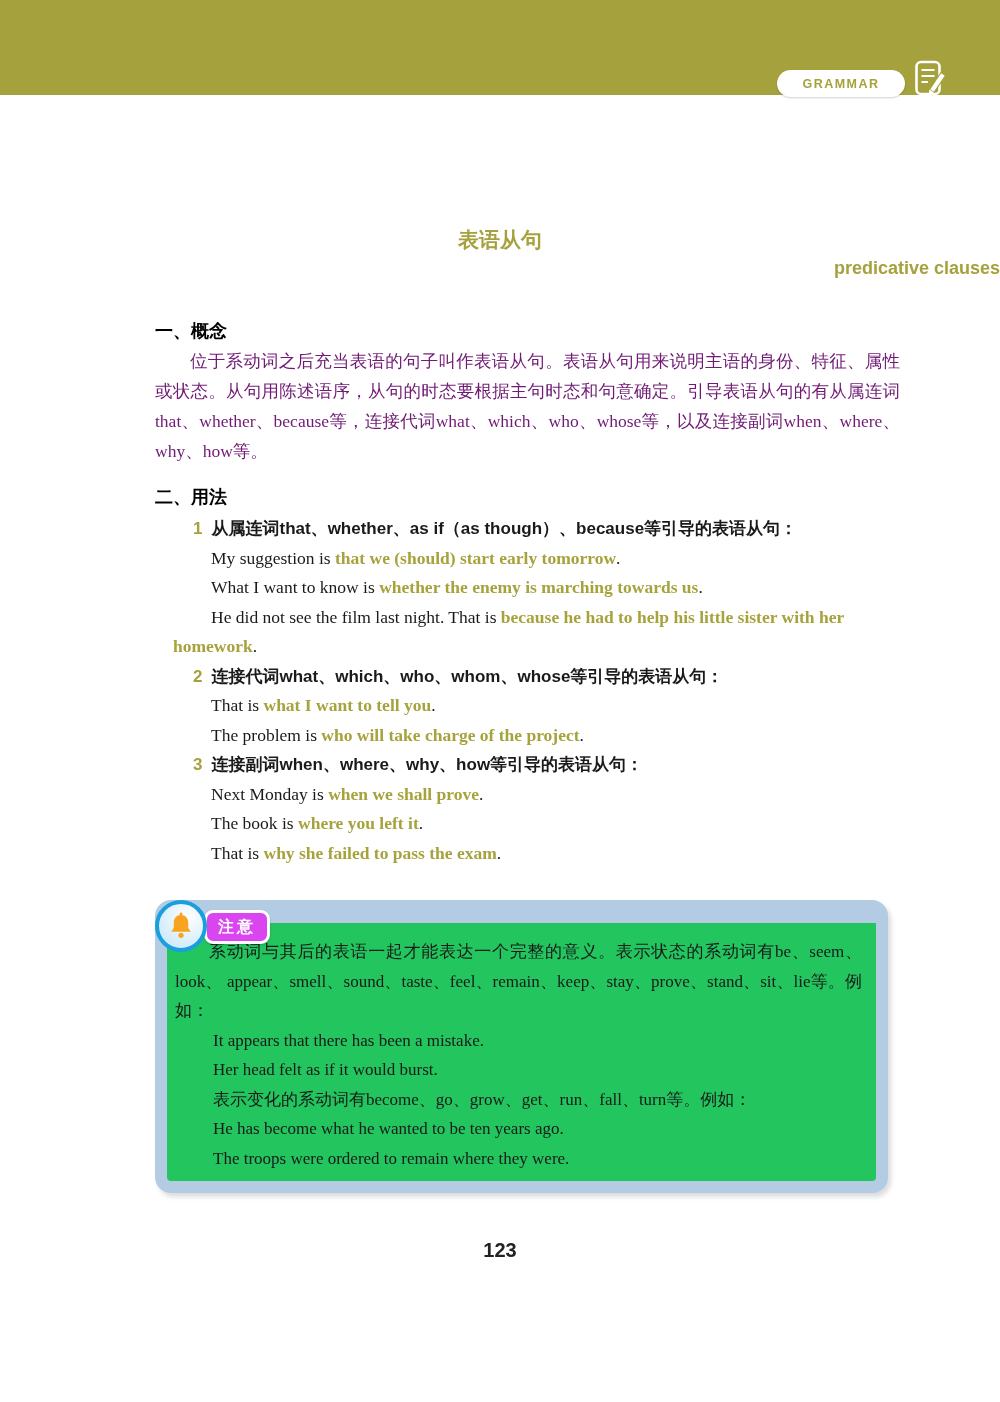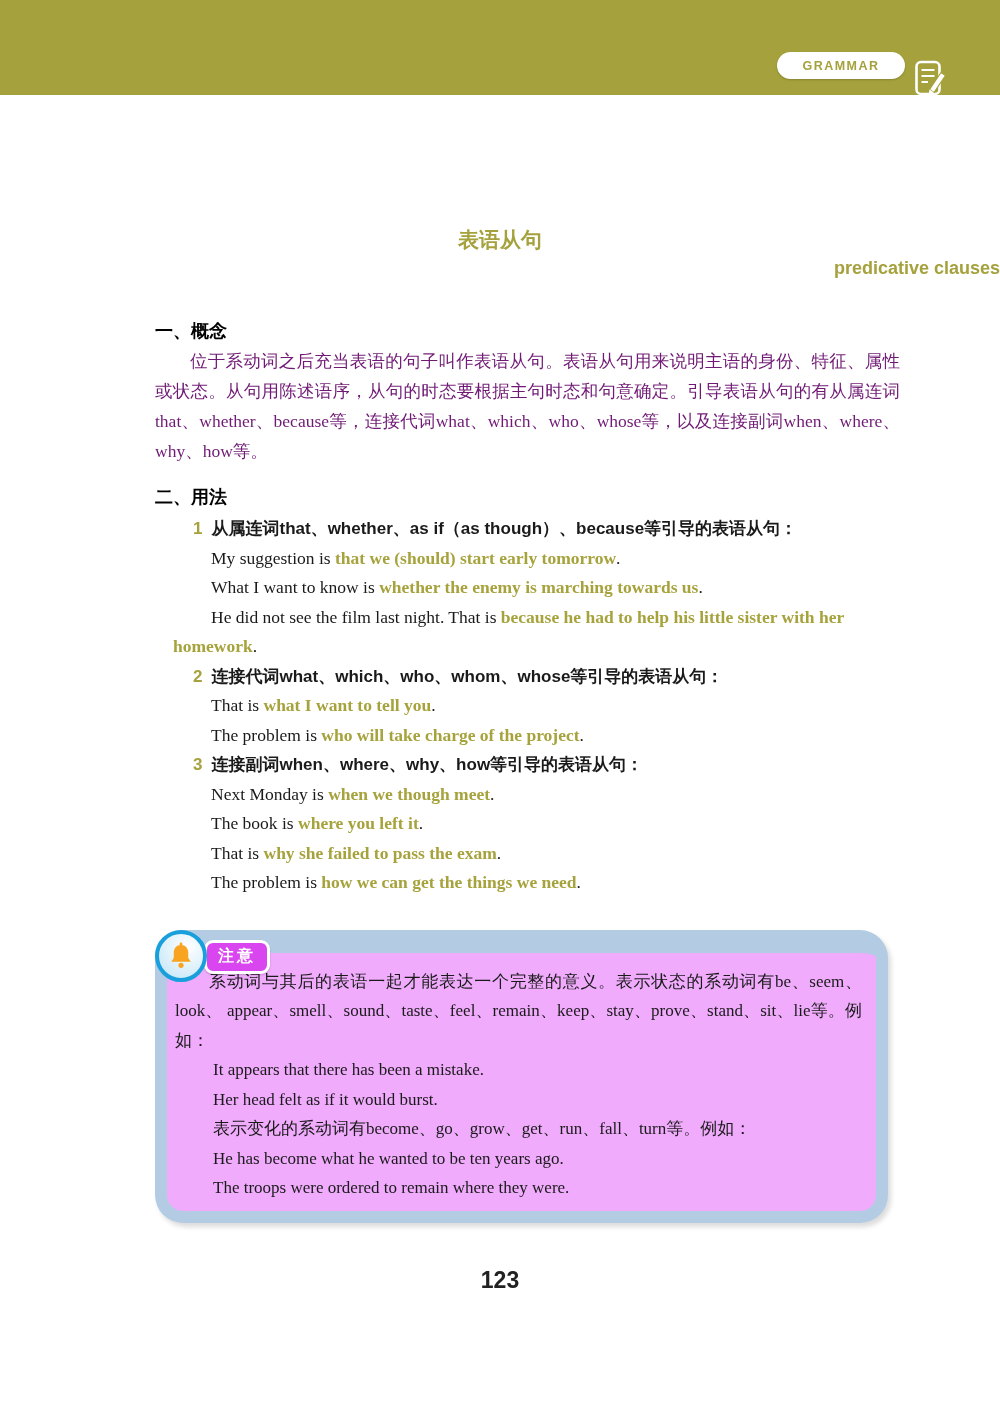--- a/index.html
+++ b/index.html
@@ -22,7 +22,7 @@
   .grammar-pill{
     position:absolute;
     right:95px;
-    top:52px;
+    top:70px;
     width:128px;
     height:27px;
     background:#ffffff;

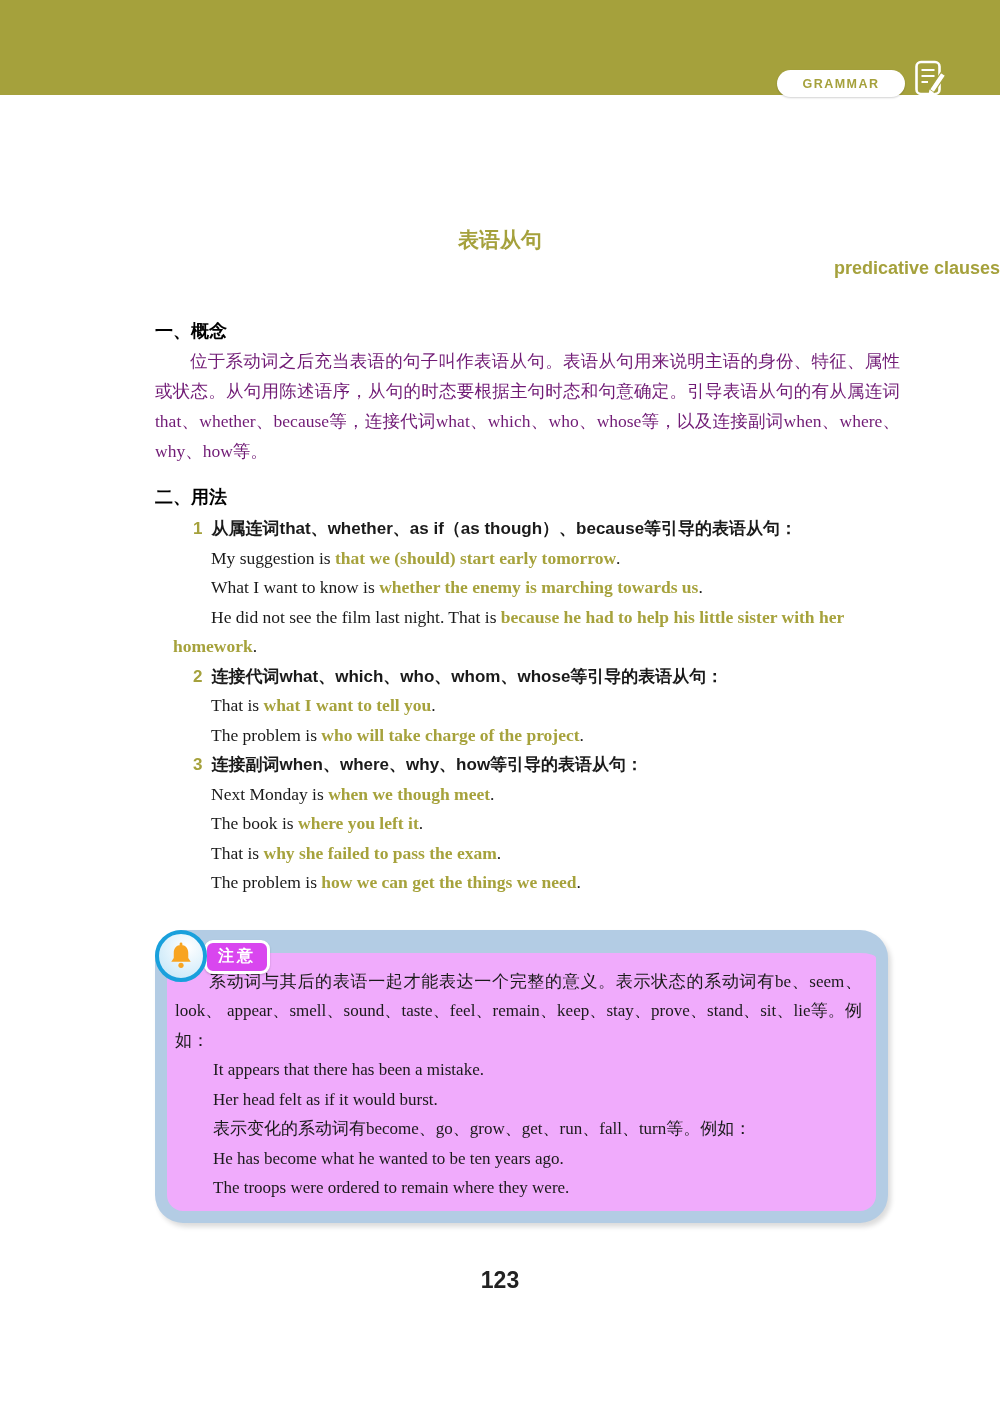--- a/index.html
+++ b/index.html
@@ -238,7 +238,7 @@
       <p class="ex"><span>The problem is </span><span class="hl">who will take charge of the project</span><span>.</span></p>
 
       <p class="item-head"><span class="num">3</span><span>连接副词when、where、why、how等引导的表语从句：</span></p>
-      <p class="ex"><span>Next Monday is </span><span class="hl">when we though meet</span><span>.</span></p>
+      <p class="ex"><span>Next Monday is </span><span class="hl">when we shall prove</span><span>.</span></p>
       <p class="ex"><span>The book is </span><span class="hl">where you left it</span><span>.</span></p>
       <p class="ex"><span>That is </span><span class="hl">why she failed to pass the exam</span><span>.</span></p>
       <p class="ex"><span>The problem is </span><span class="hl">how we can get the things we need</span><span>.</span></p>

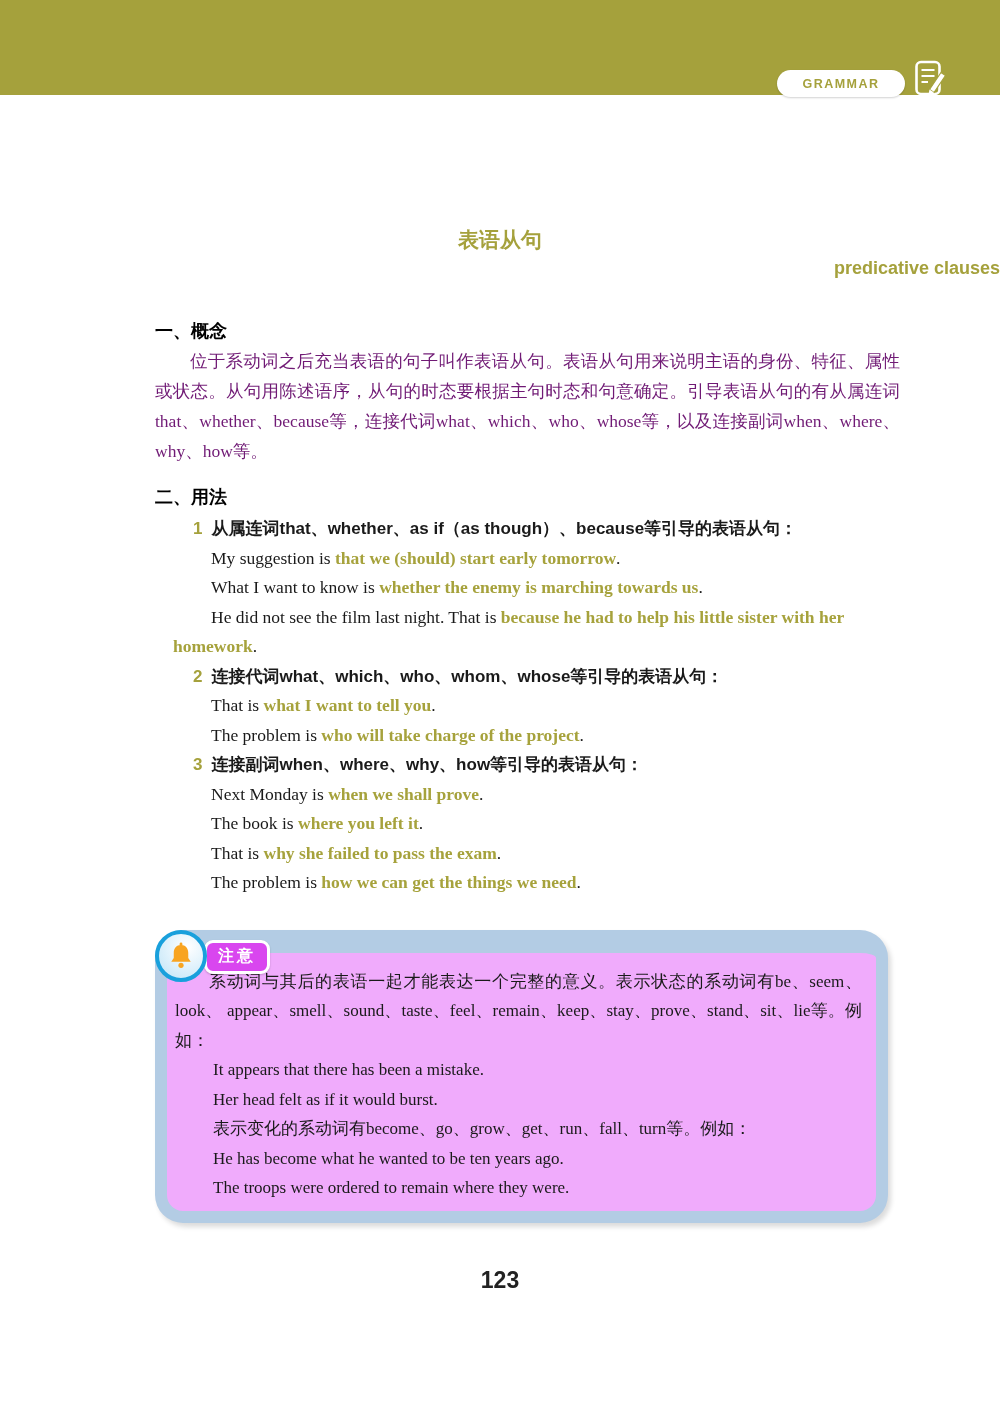--- a/index.html
+++ b/index.html
@@ -241,7 +241,6 @@
       <p class="ex"><span>Next Monday is </span><span class="hl">when we shall prove</span><span>.</span></p>
       <p class="ex"><span>The book is </span><span class="hl">where you left it</span><span>.</span></p>
       <p class="ex"><span>That is </span><span class="hl">why she failed to pass the exam</span><span>.</span></p>
-      <p class="ex"><span>The problem is </span><span class="hl">how we can get the things we need</span><span>.</span></p>
 
     </div>
   </main>

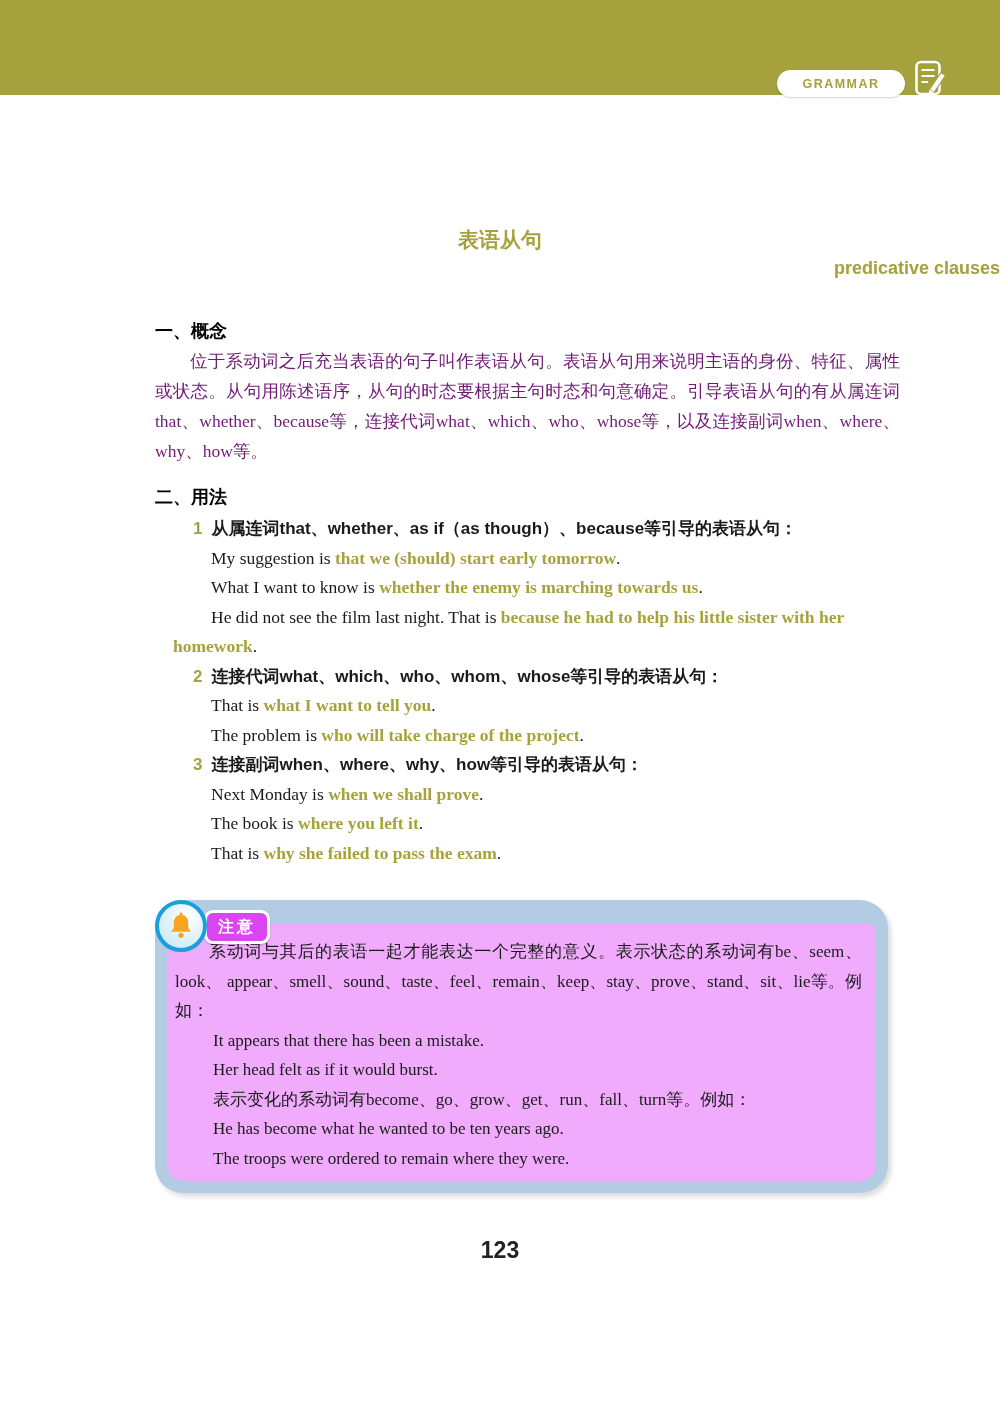--- a/index.html
+++ b/index.html
@@ -163,10 +163,10 @@
     margin-top:32px;
     width:733px;
     box-sizing:border-box;
-    background:#f0abfc;
+    background:#22c55e;
     border:12px solid #b3cce4;
     border-top-width:23px;
-    border-radius:28px;
+    border-radius:16px;
     box-shadow:3px 4px 5px rgba(0,0,0,.14);
     padding:14px 14px 8px 8px;
   }

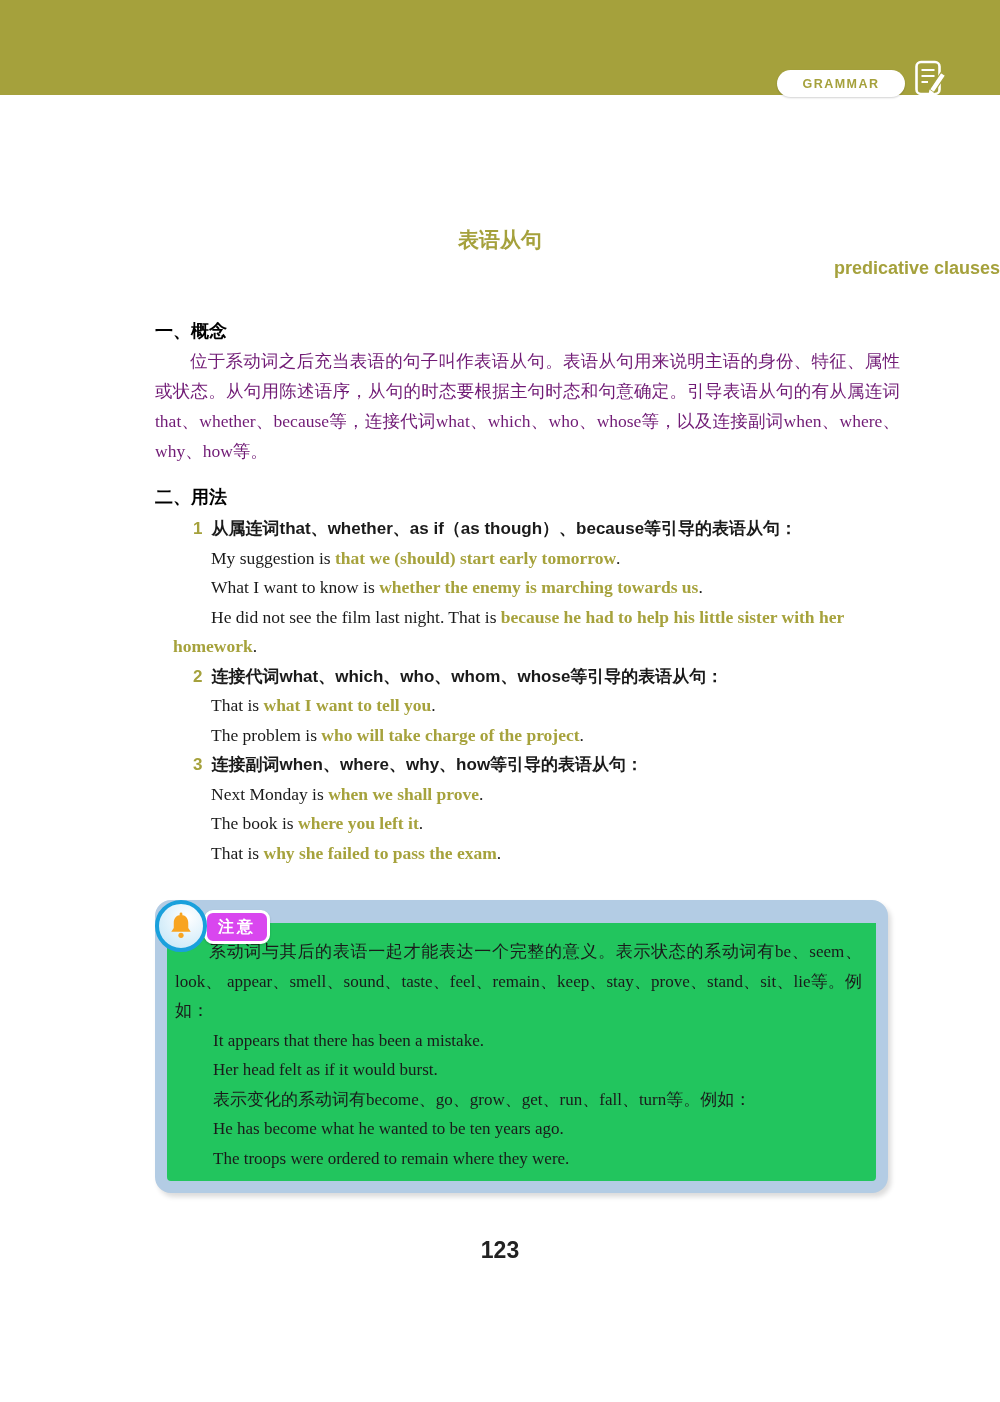--- a/index.html
+++ b/index.html
@@ -190,7 +190,7 @@
     text-align:center;
     font-family:"Liberation Sans","DejaVu Sans",sans-serif;
     font-weight:bold;
-    font-size:23px;
+    font-size:20px;
     line-height:20px;
     color:#222222;
   }

